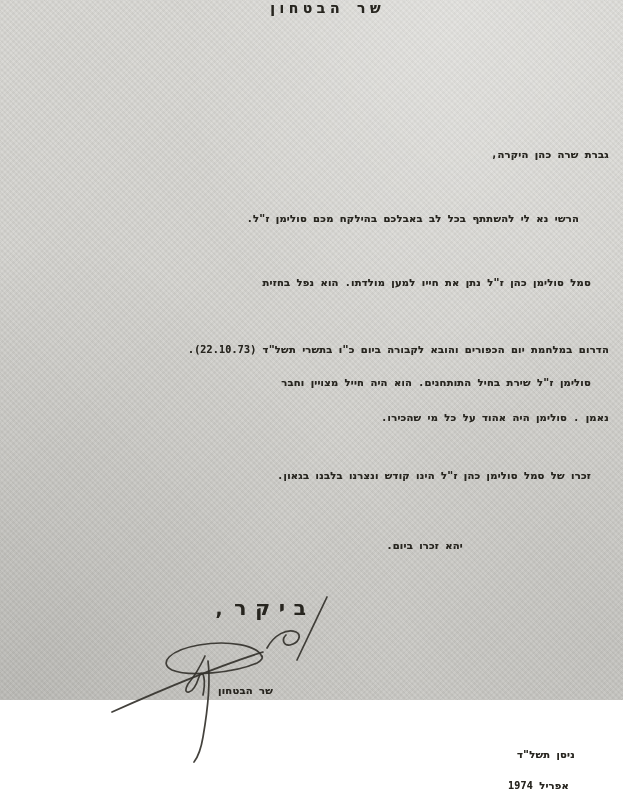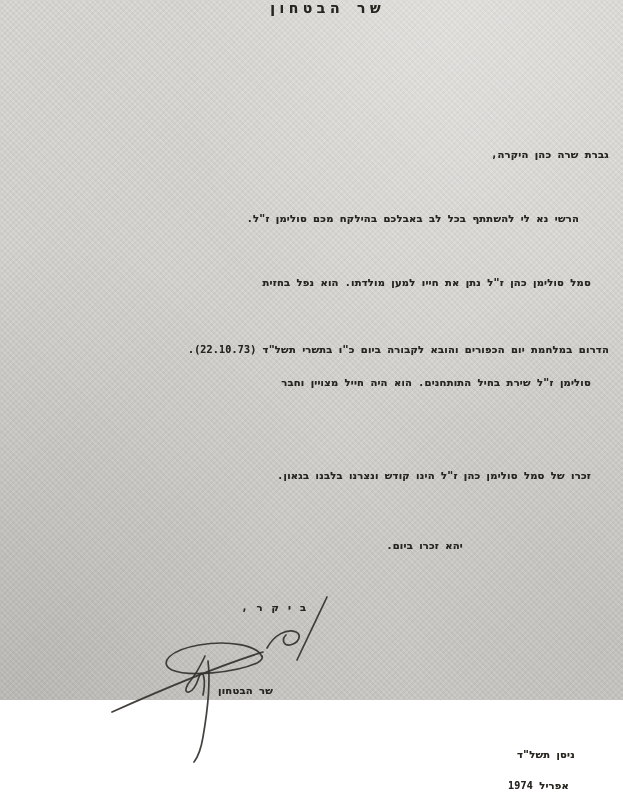--- a/index.html
+++ b/index.html
@@ -51,6 +51,7 @@
   <div class="line" style="top:310px;right:14px;margin-top:31px;">הדרום במלחמת יום הכפורים והובא לקבורה ביום כ"ו בתשרי תשל"ד (22.10.73).</div>
 
   <div class="line" style="top:374px;right:32px;">סולימן ז"ל שירת בחיל התותחנים. הוא היה חייל מצויין וחבר</div>
+  <div class="line" style="top:409px;right:14px;">נאמן . סולימן היה אהוד על כל מי שהכירו.</div>
 
   <div class="line" style="top:467px;right:32px;margin-left:9px;">זכרו של סמל סולימן כהן ז"ל הינו קודש ונצרנו בלבנו בגאון.</div>
 

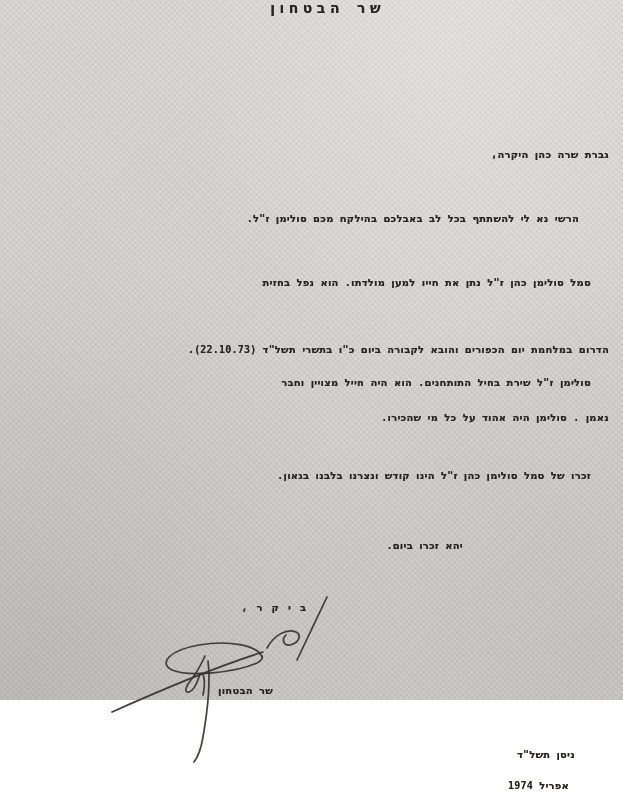--- a/index.html
+++ b/index.html
@@ -31,7 +31,7 @@
     letter-spacing:4.5px;font-size:14px;
   }
   .valediction{
-    letter-spacing:9px;font-size:10px;
+    letter-spacing:9px;font-size:20px;
   }
   .sig-svg{position:absolute;left:95px;top:585px;}
   .sig-svg path{fill:none;stroke:#34322d;stroke-width:1.7;stroke-linecap:round;stroke-linejoin:round;opacity:.92;}

